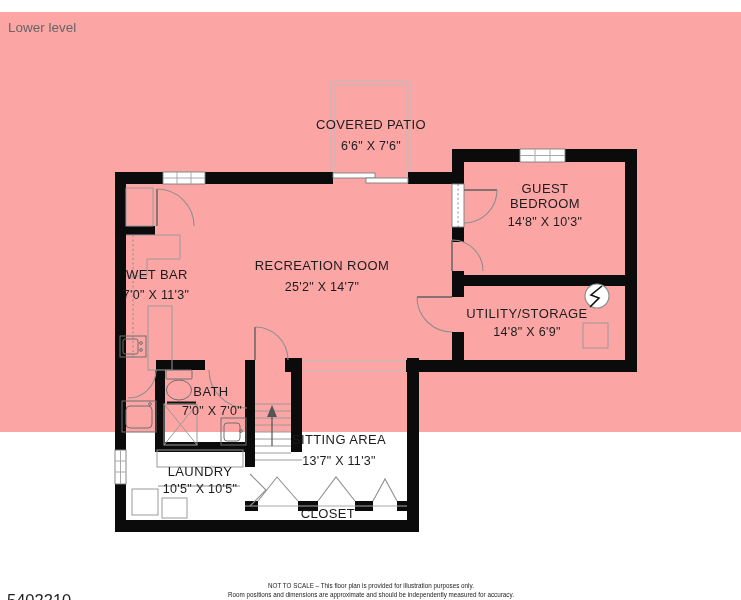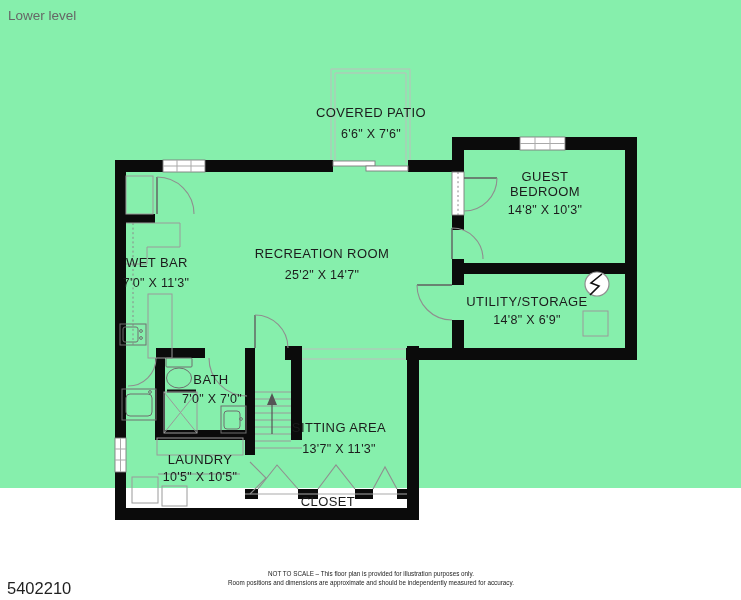--- a/index.html
+++ b/index.html
@@ -3,7 +3,7 @@
 <meta charset="utf-8">
 <style>
   html,body{margin:0;padding:0;background:#ffffff;width:741px;height:600px;overflow:hidden;}
-  #stage{position:relative;width:741px;height:488px;background:#86efac;font-family:"Liberation Sans",sans-serif;}
+  #stage{position:relative;width:741px;height:420px;background:#fca5a5;font-family:"Liberation Sans",sans-serif;margin-top:12px;}
   svg{position:absolute;left:0;top:0;}
   .wall{fill:#0b0b0b;stroke:none;}
   .thin{stroke:#a9a9a9;stroke-width:1;fill:none;}

